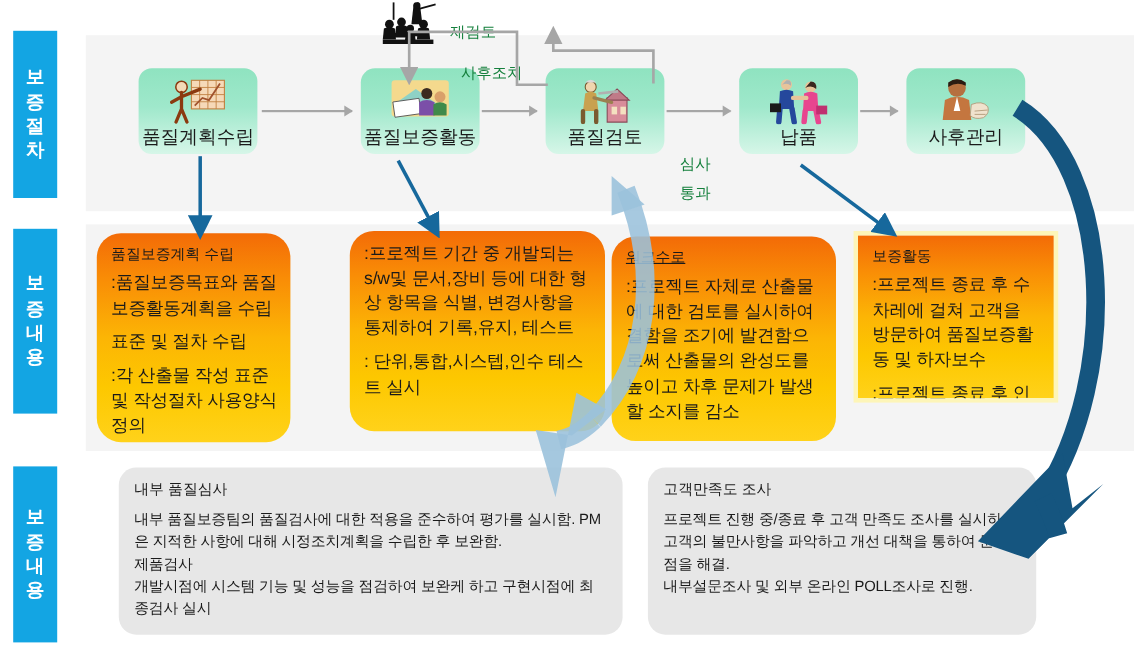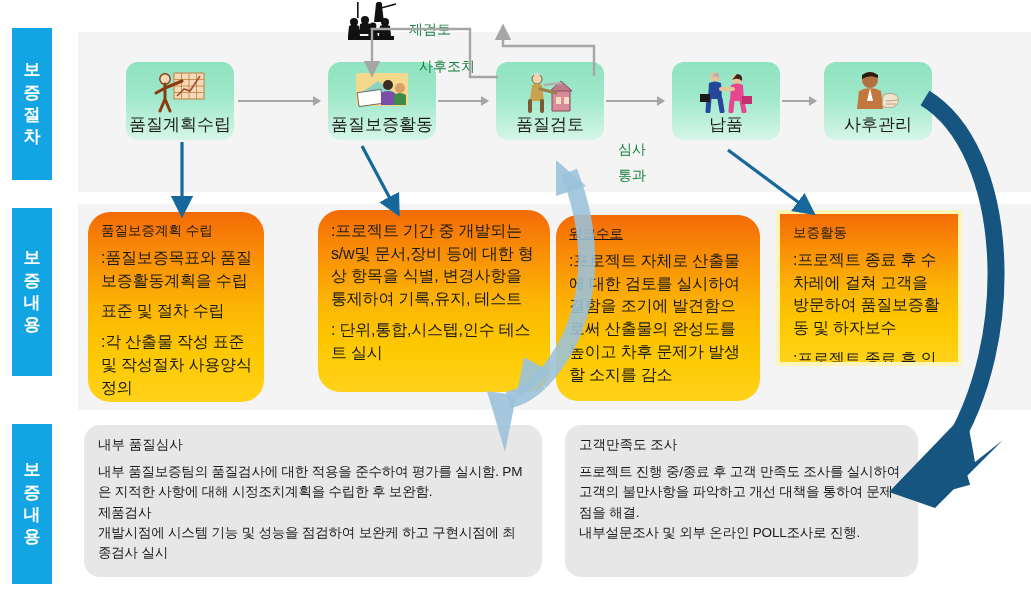--- a/index.html
+++ b/index.html
@@ -120,6 +120,7 @@
     border-radius:16px;
     padding:11px 14px;
     overflow:hidden;
+    margin-left:24px;
   }
   .gb-title{
     font-size:13.5px;

